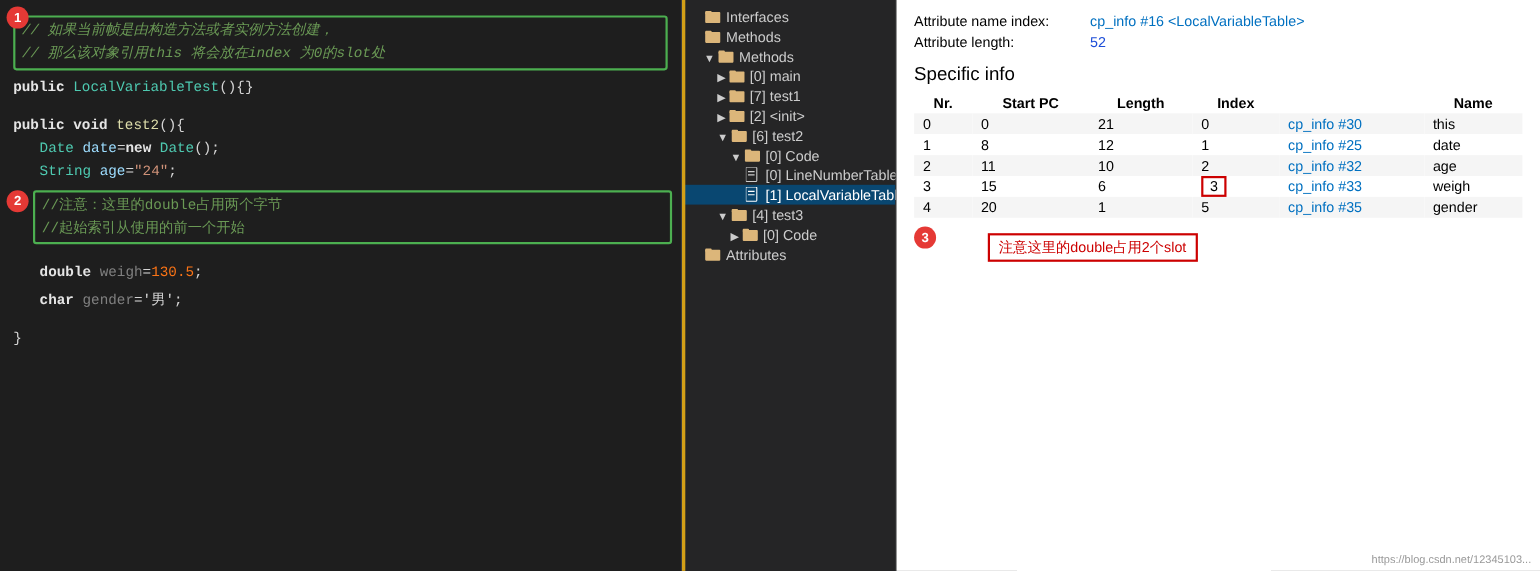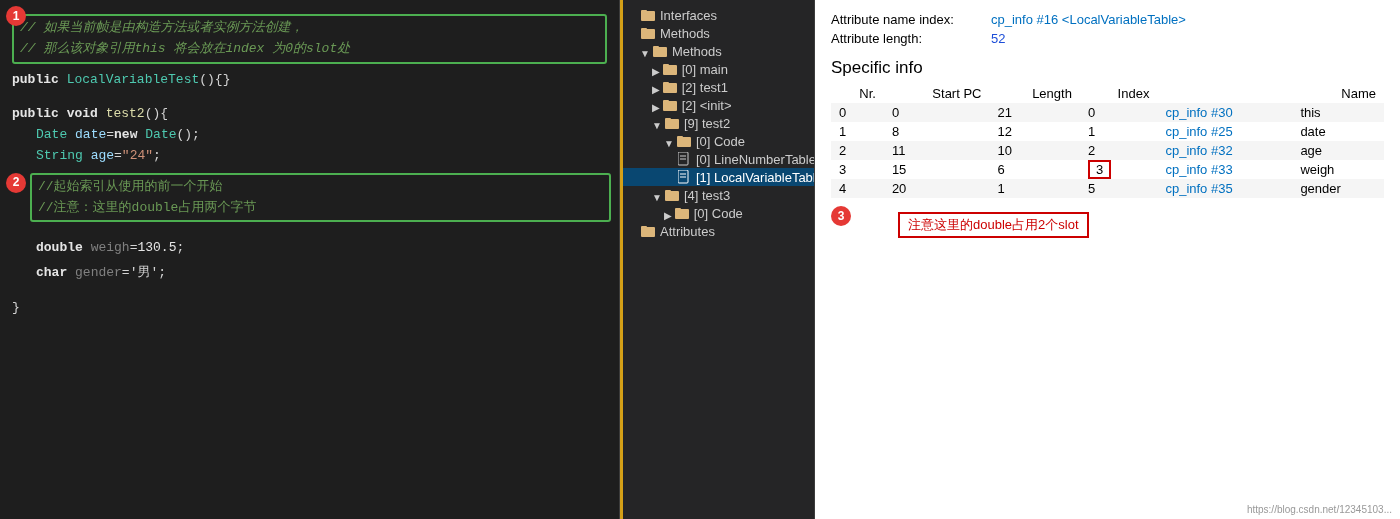--- a/index.html
+++ b/index.html
@@ -308,7 +308,7 @@
           <rect x="0" y="2" width="6" height="3" rx="1" fill="#dcb67a"></rect>
         </svg>
     </span>
-    <span>[2] test1</span>
+    <span>[7] test1</span>
   </div>
 
   <div class="tree-item indent-2">

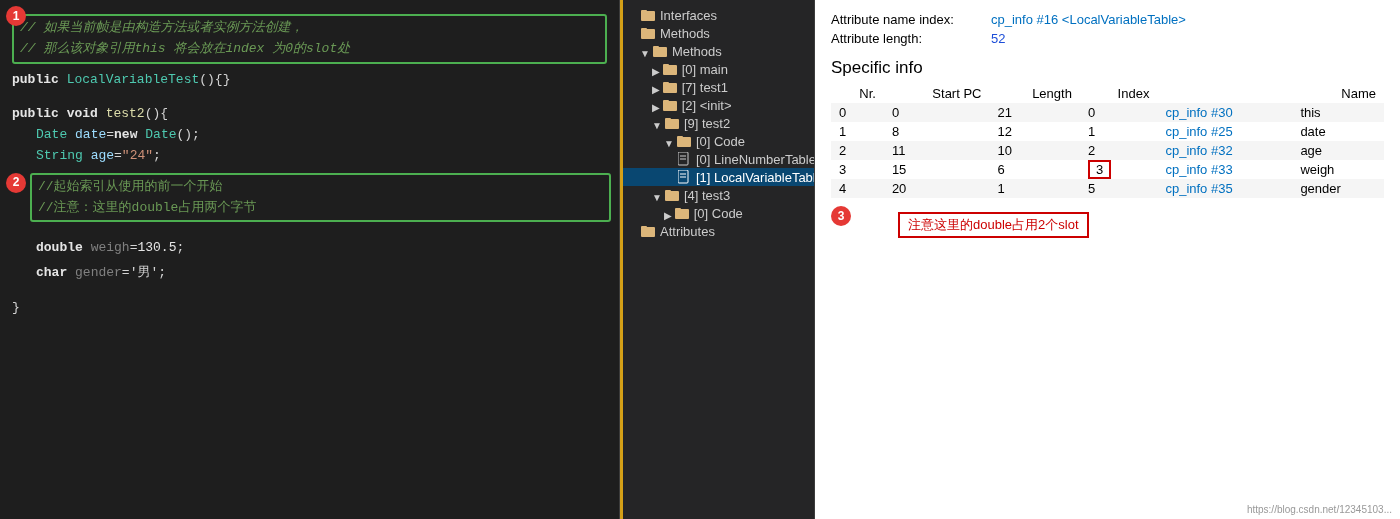--- a/index.html
+++ b/index.html
@@ -156,10 +156,10 @@
       font-size: 13px;
     }
     .data-table th {
-      text-align: right;
+      text-align: center;
       padding: 2px 8px;
       color: #000;
-      font-weight: normal;
+      font-weight: bold;
       border-bottom: none;
     }
     .data-table td {

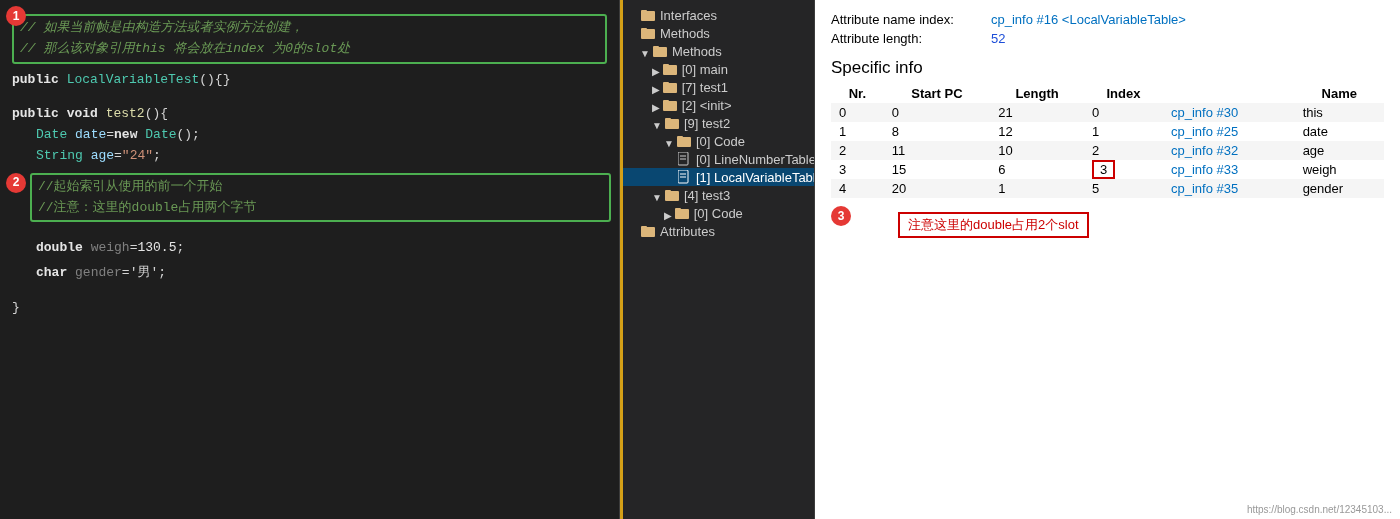--- a/index.html
+++ b/index.html
@@ -330,7 +330,7 @@
           <rect x="0" y="2" width="6" height="3" rx="1" fill="#dcb67a"></rect>
         </svg>
     </span>
-    <span>[9] test2</span>
+    <span>[6] test2</span>
   </div>
 
   <div class="tree-item indent-3">

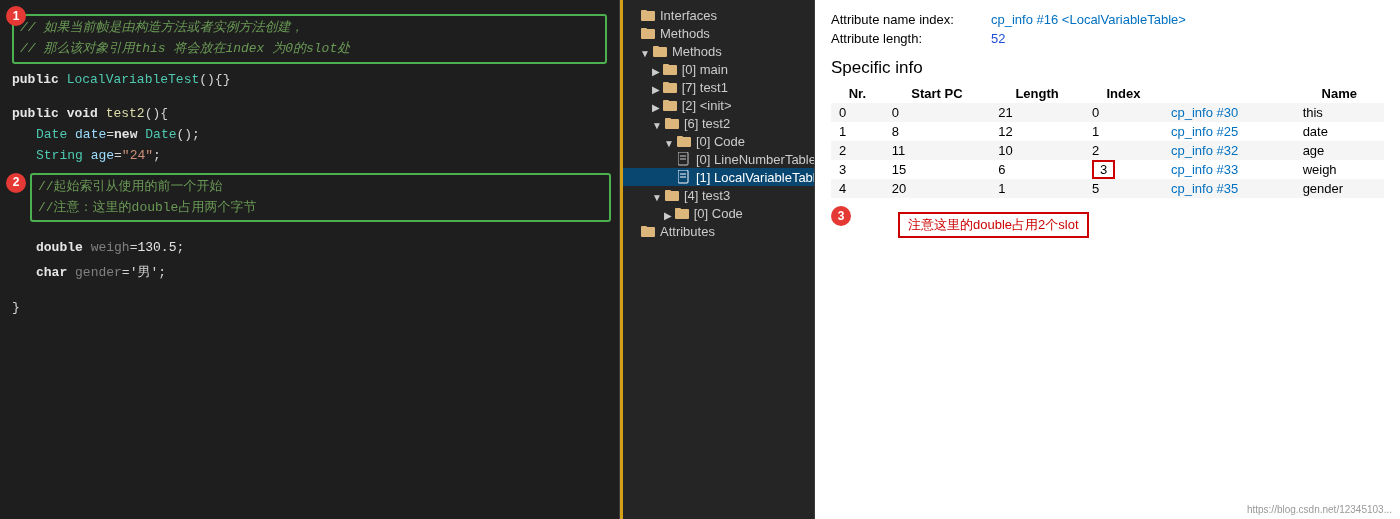--- a/index.html
+++ b/index.html
@@ -232,8 +232,8 @@
     <div style="position:relative; padding-left:14px; margin-top:4px; margin-bottom:4px;">
       <span class="badge" style="top:2px; left:-6px;">2</span>
       <div class="green-box" style="margin-left:4px;">
+        <div><span class="comment-cn">    //注意：这里的double占用两个字节</span></div>
         <div><span class="comment-cn">    //起始索引从使用的前一个开始</span></div>
-        <div><span class="comment-cn">    //注意：这里的double占用两个字节</span></div>
       </div>
     </div>
 

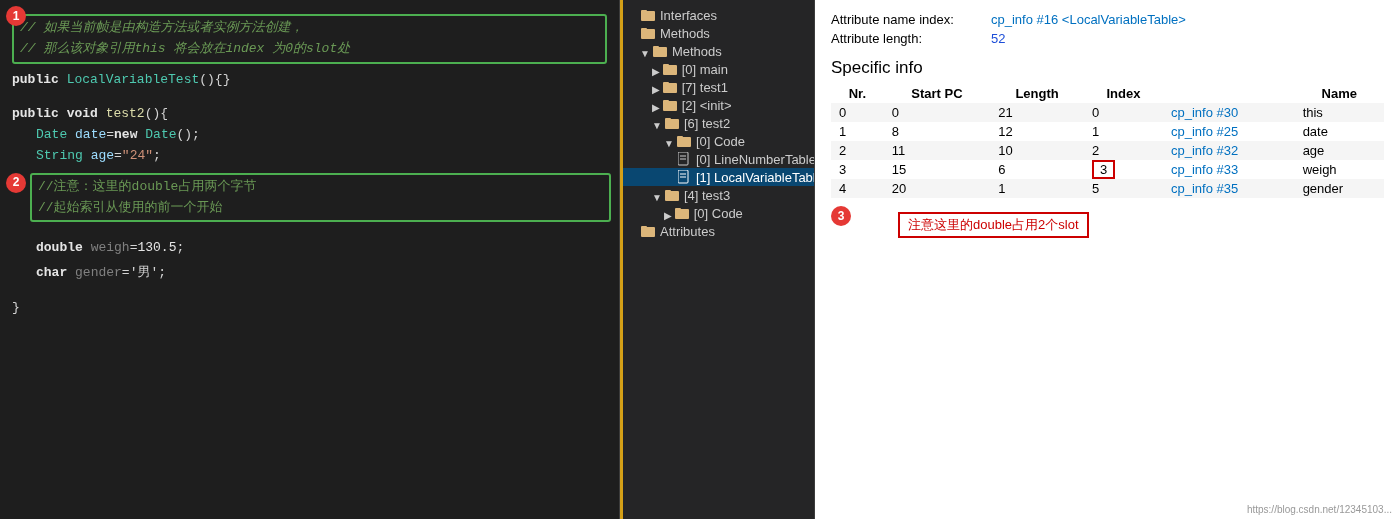--- a/index.html
+++ b/index.html
@@ -60,7 +60,7 @@
     .kw { color: #e5e5e5; font-weight: bold; }
     .kw2 { color: #4ec9b0; }
     .method { color: #dcdcaa; }
-    .num { color: #e5e5e5; }
+    .num { color: #f97316; }
     .str { color: #ce9178; }
     .type { color: #4ec9b0; }
     .var { color: #9cdcfe; }

